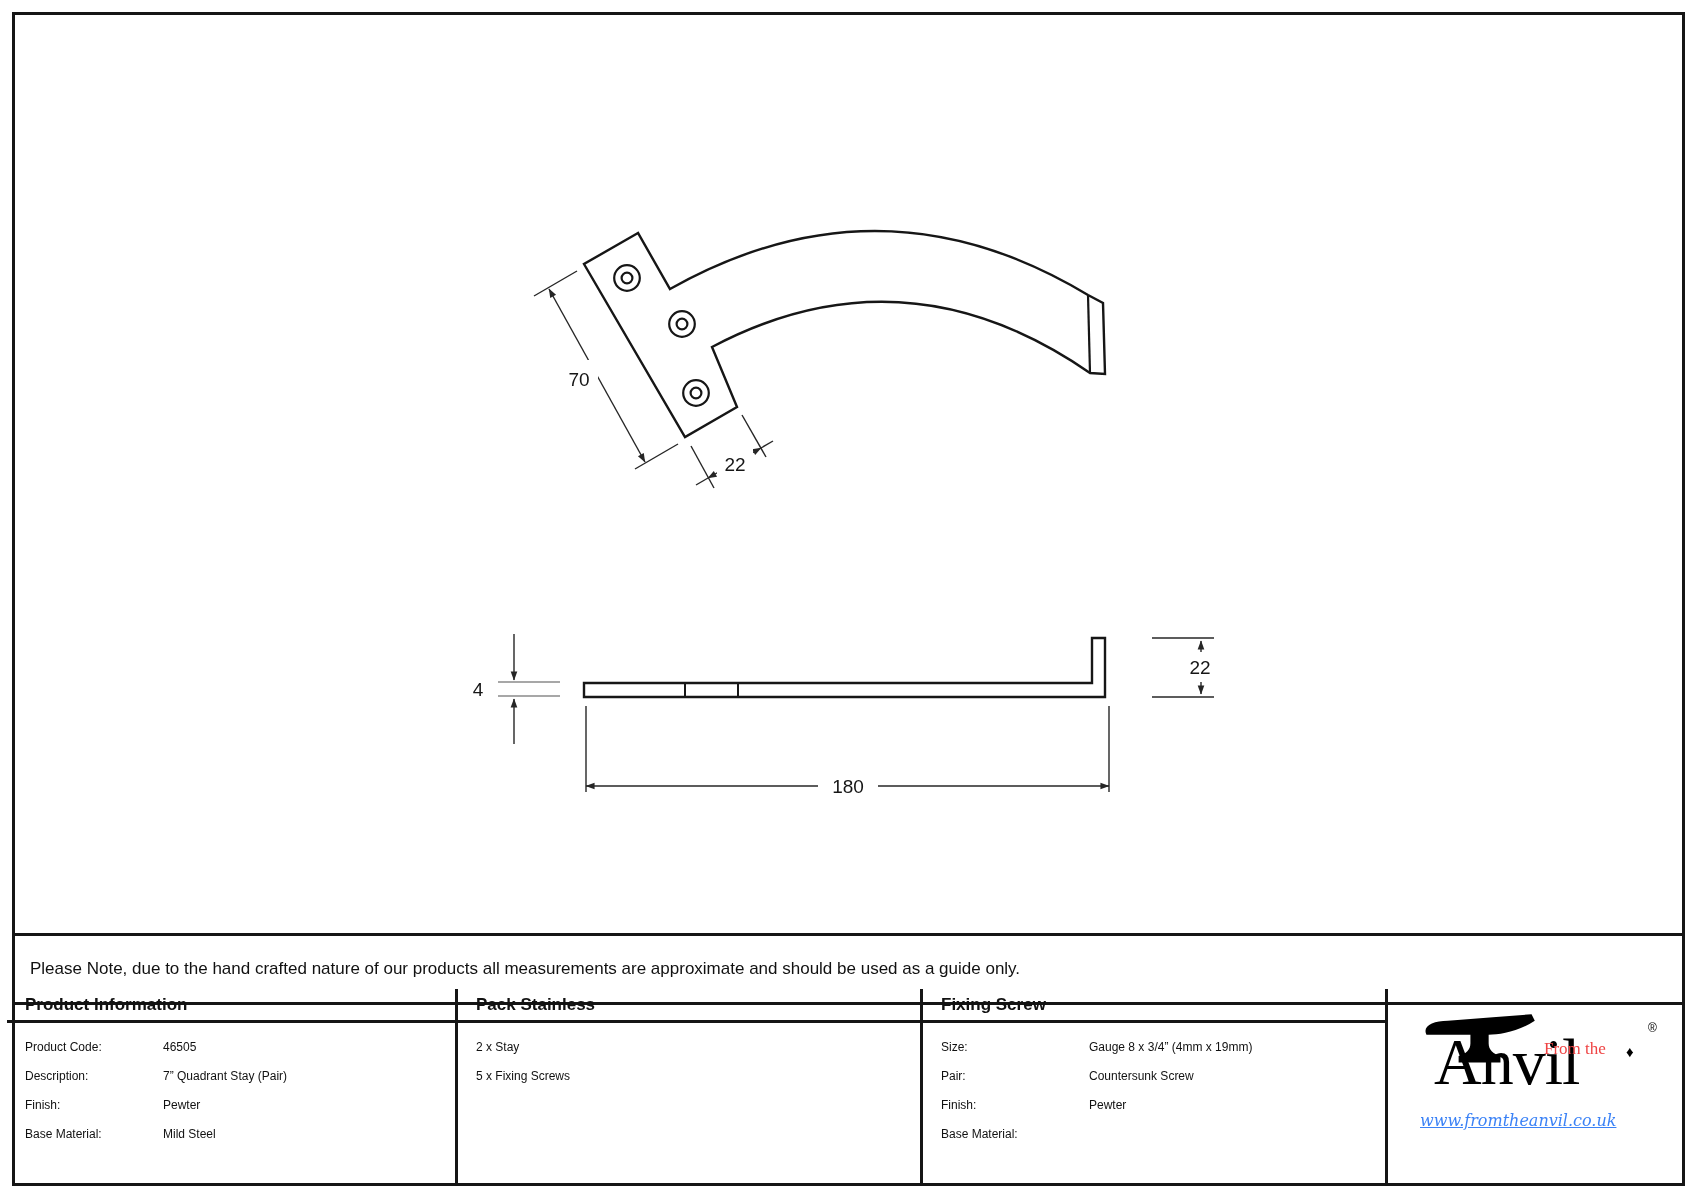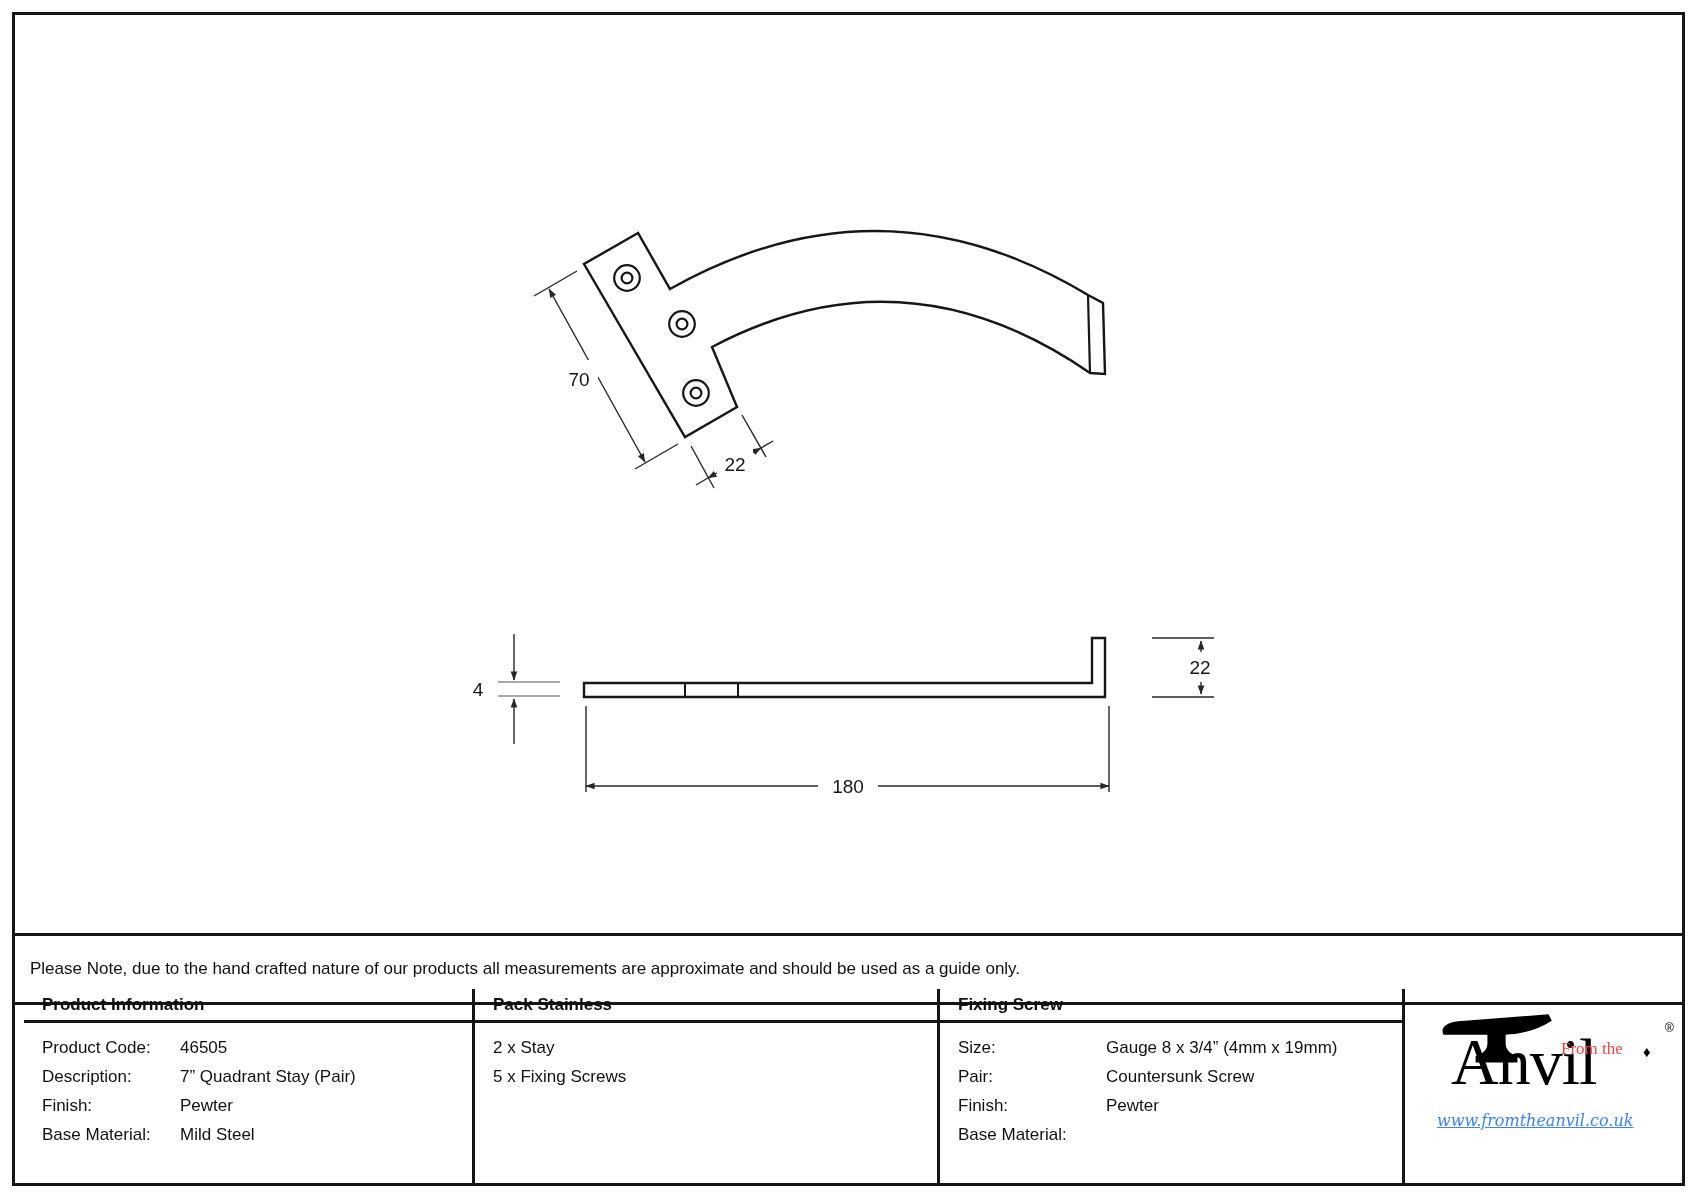--- a/index.html
+++ b/index.html
@@ -15,7 +15,7 @@
   .note-row{position:absolute;left:12px;top:933px;width:1673px;height:72px;box-sizing:border-box;
             border-top:3px solid #151515;border-bottom:3px solid #151515;
             display:flex;align-items:center;padding-left:18px;font-size:17px;}
-  .info-table{position:absolute;left:24px;top:989px;width:1673px;height:197px;}
+  .info-table{position:absolute;left:7px;top:989px;width:1673px;height:197px;}
   .cell{position:absolute;top:0;height:197px;box-sizing:border-box;}
   .c1{left:0;width:448px;}
   .c2{left:448px;width:465px;border-left:3px solid #151515;}

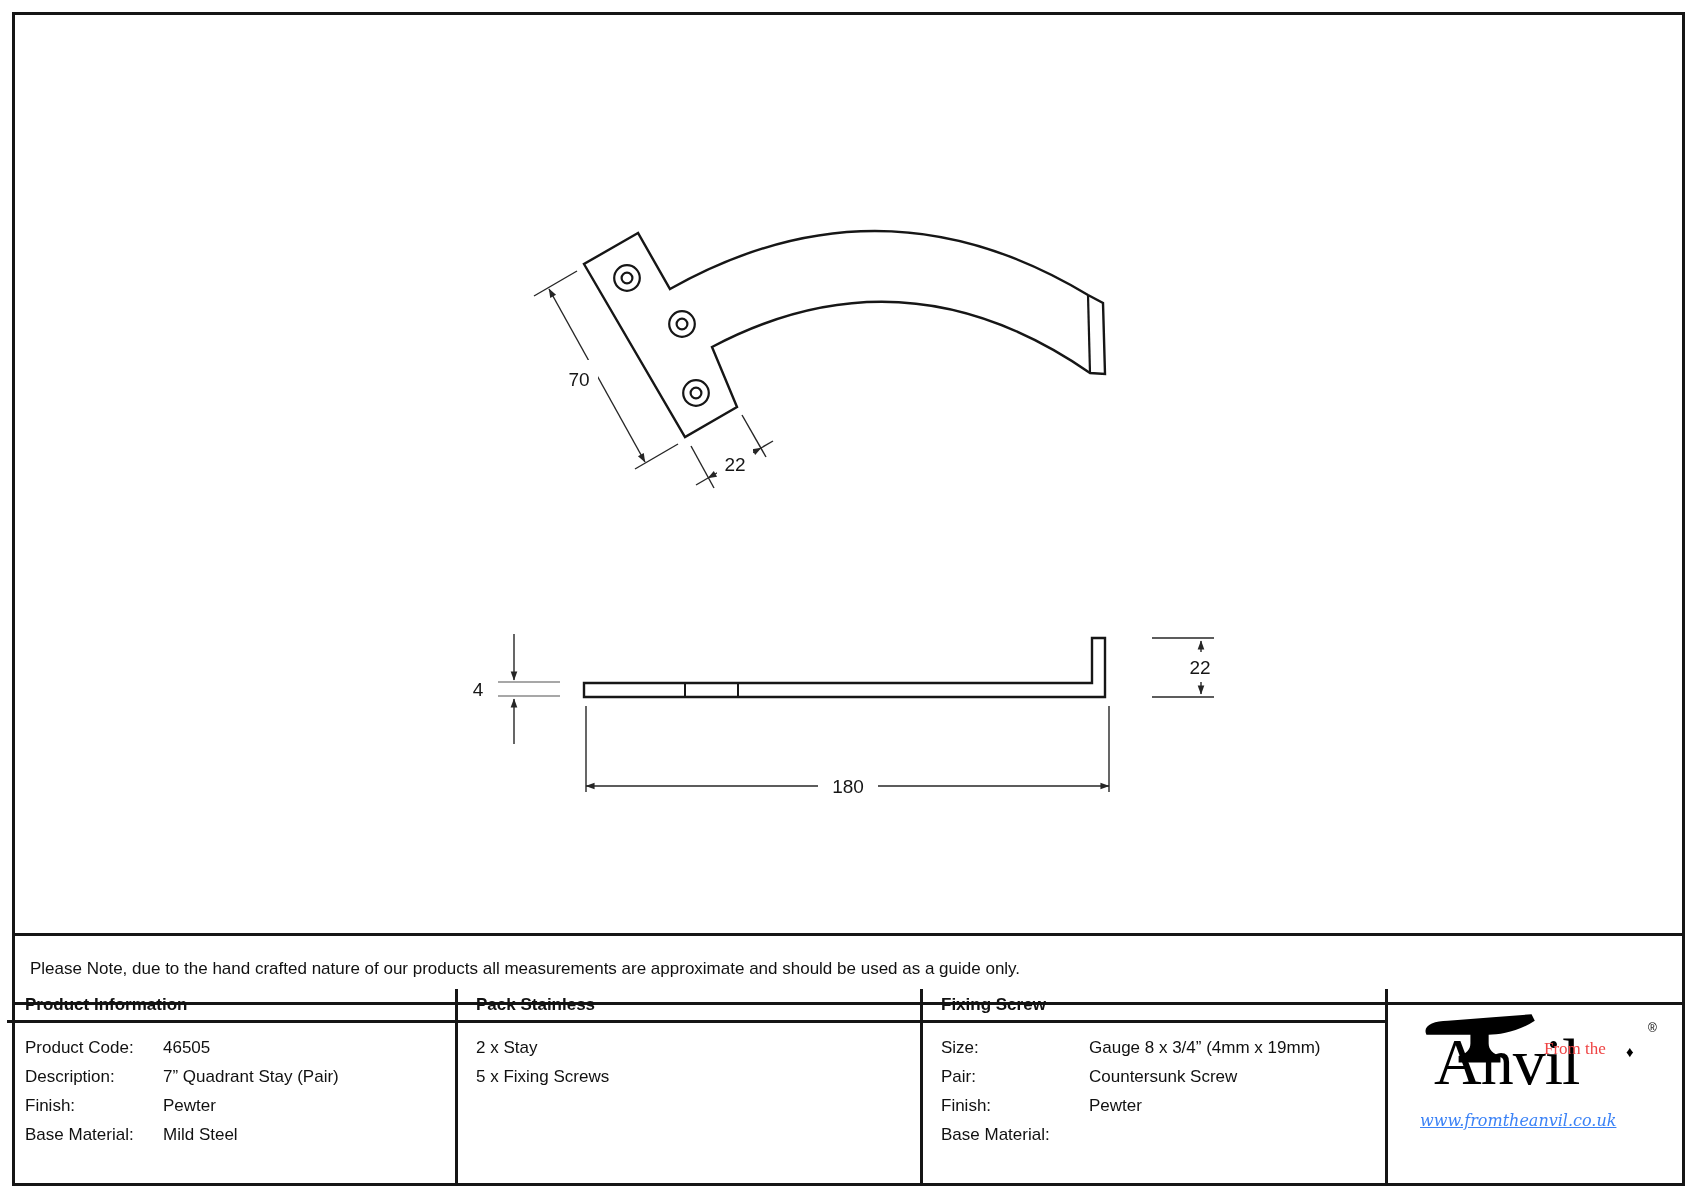--- a/index.html
+++ b/index.html
@@ -23,7 +23,7 @@
   .c4{left:1378px;width:295px;border-left:3px solid #151515;}
   .cell-header{height:31px;line-height:31px;border-bottom:3px solid #151515;
                padding-left:18px;font-weight:700;font-size:17px;}
-  .cell-body{padding:10px 0 0 18px;font-size:17px;}
+  .cell-body{padding:10px 0 0 18px;font-size:12px;}
   .kv{display:flex;line-height:29px;}
   .kv .k{width:138px;flex:0 0 auto;}
   .kv .v{flex:1;}

